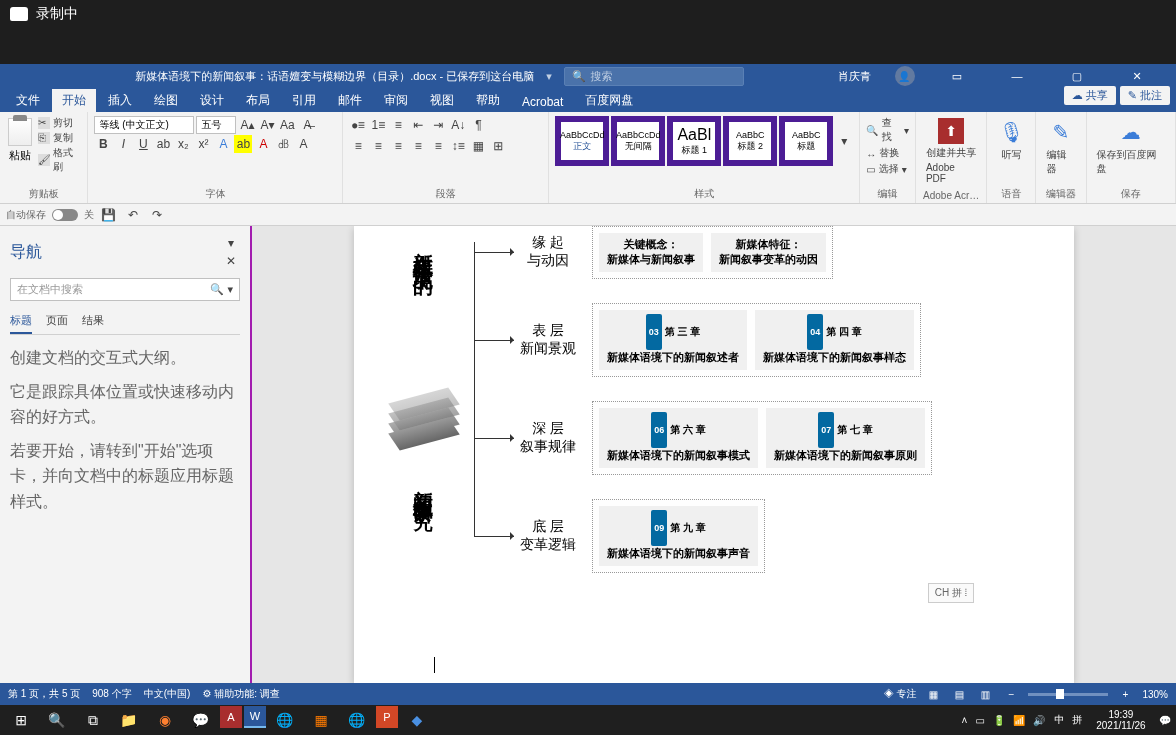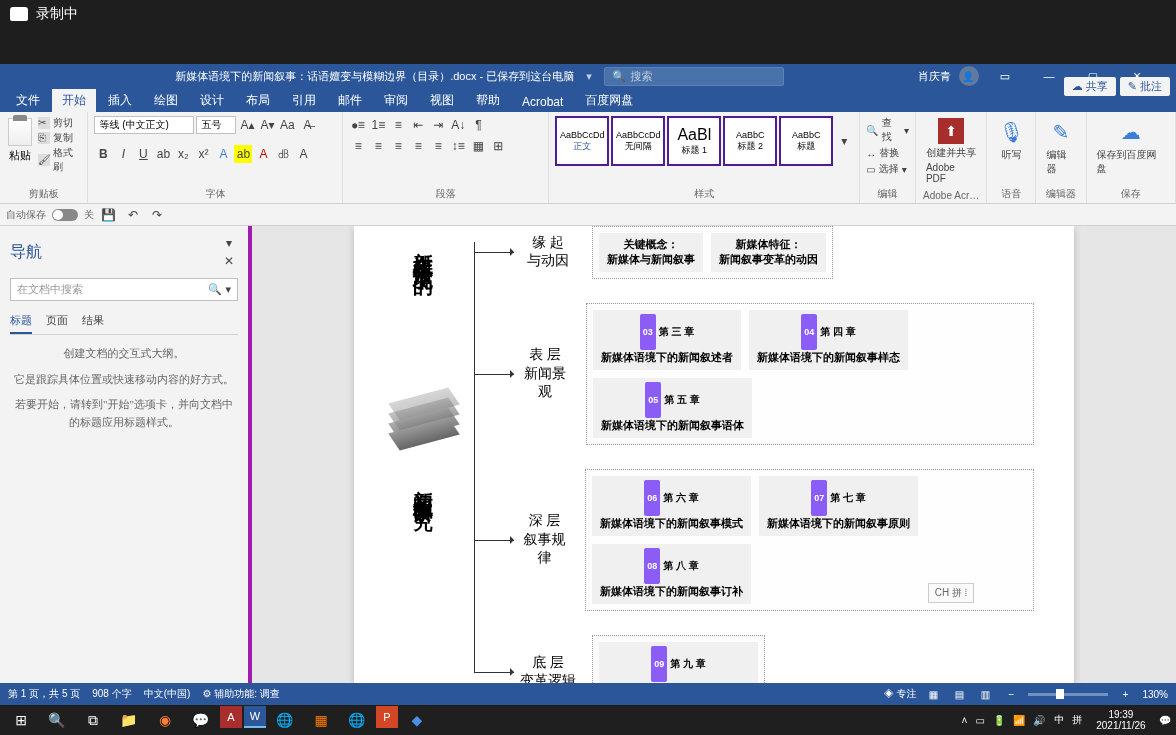--- a/index.html
+++ b/index.html
@@ -11,7 +11,7 @@
 .word-window { position: absolute; top: 64px; left: 0; right: 0; bottom: 30px; background: #f3f3f3; display: flex; flex-direction: column; }
 .title-bar { height: 24px; background: #2b579a; color: #fff; display: flex; align-items: center; font-size: 11px; padding: 0 21px; justify-content: space-between; }
 .title-center { flex: 1; text-align: center; display: flex; justify-content: center; align-items: center; gap: 12px; }
-.title-right { display: flex; align-items: center; gap: 8px; }
+.title-right { display: flex; align-items: center; gap: 24px; }
 .title-search { background: #4a72aa; border: 1px solid #5a80b5; color: #c0cfe3; padding: 1px 8px; font-size: 11px; width: 180px; display: flex; align-items: center; gap: 4px; border-radius: 2px; }
 .user-badge { width: 20px; height: 20px; border-radius: 50%; background: #627aa0; display: flex; align-items: center; justify-content: center; font-size: 10px; }
 .win-btn { width: 36px; height: 22px; display: flex; align-items: center; justify-content: center; cursor: pointer; font-size: 11px; }

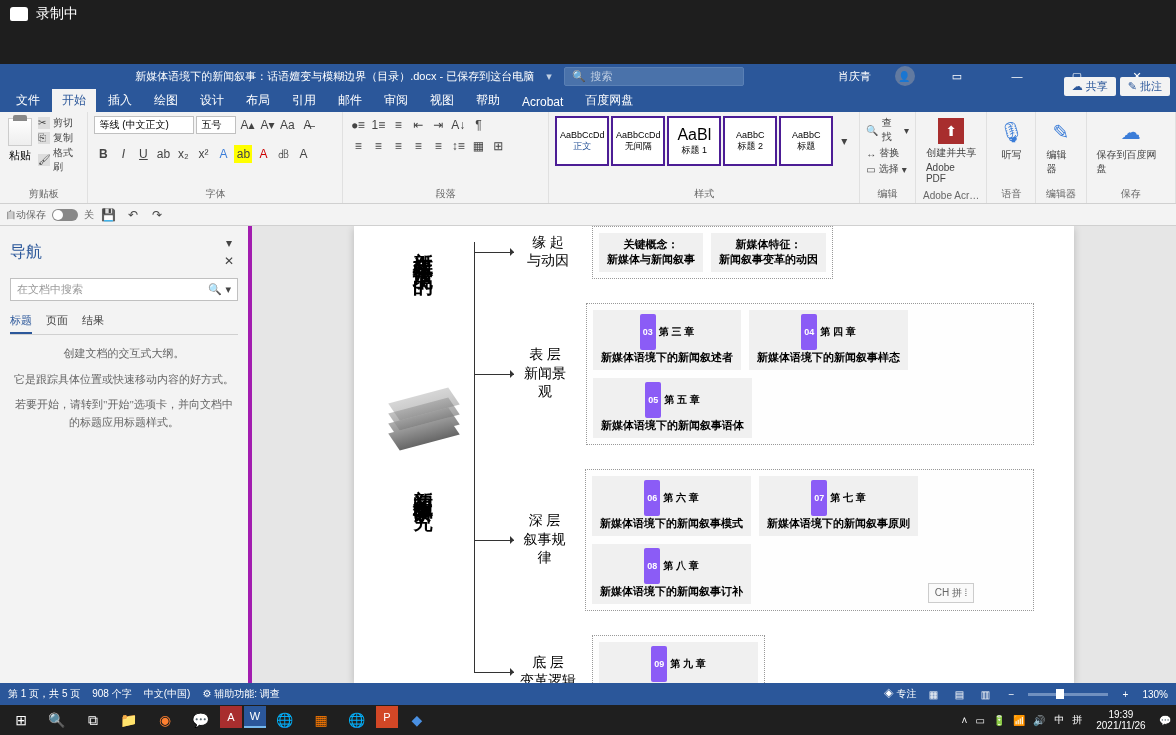--- a/index.html
+++ b/index.html
@@ -18,7 +18,7 @@
 .tabs-row { height: 24px; background: #2b579a; display: flex; align-items: flex-end; padding: 0 6px; gap: 2px; }
 .tab { padding: 3px 10px; color: #fff; font-size: 12px; cursor: pointer; }
 .tab.active { background: #f3f3f3; color: #2b579a; }
-.tabs-right { margin-left: auto; display: flex; gap: 4px; padding-bottom: 16px; border-radius: 8px; }
+.tabs-right { margin-left: auto; display: flex; gap: 4px; padding-bottom: 7px; border-radius: 8px; }
 .share-btn { background: #f3f3f3; color: #2b579a; padding: 2px 8px; font-size: 11px; border-radius: 2px; }
 .ribbon { height: 92px; background: #f3f3f3; border-bottom: 1px solid #d0d0d0; display: flex; font-size: 11px; }
 .ribbon-group { border-right: 1px solid #e0e0e0; padding: 4px 6px 2px; display: flex; flex-direction: column; justify-content: space-between; }

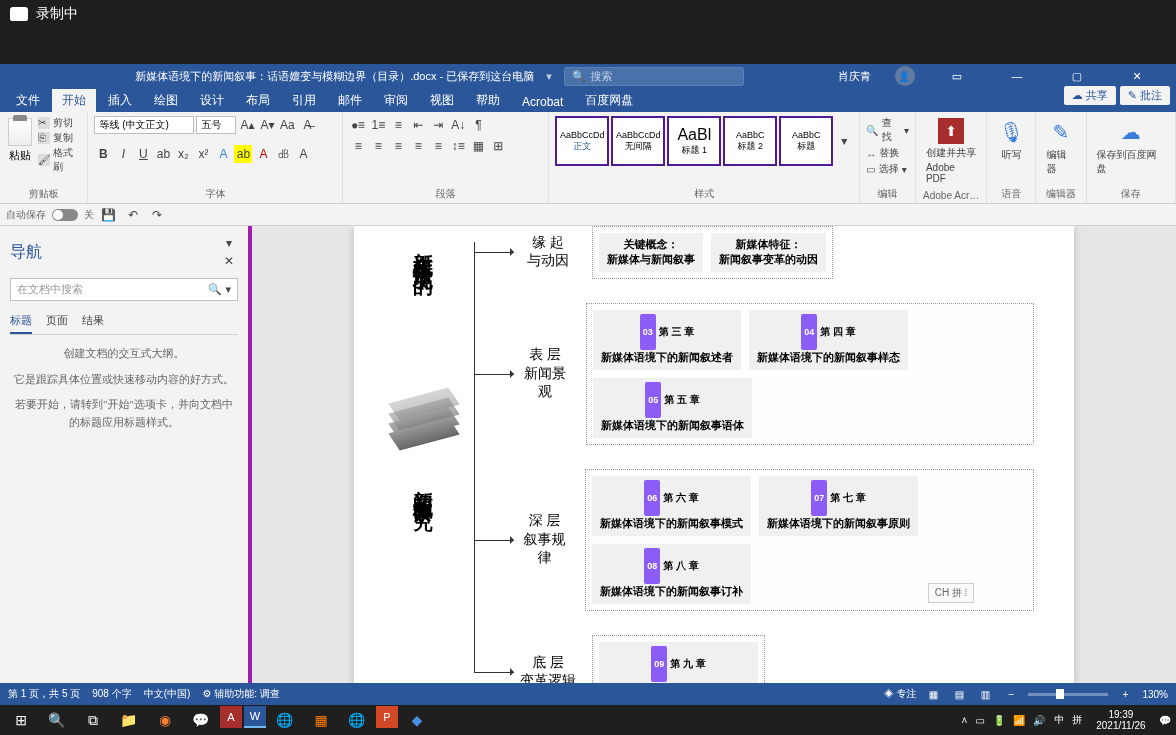--- a/index.html
+++ b/index.html
@@ -33,7 +33,7 @@
 .font-row { display: flex; gap: 2px; align-items: center; }
 .font-select { border: 1px solid #c0c0c0; background: #fff; padding: 1px 4px; font-size: 10px; height: 18px; }
 .icon-btn { min-width: 18px; height: 18px; display: flex; align-items: center; justify-content: center; color: #444; cursor: pointer; font-size: 12px; }
-.font-group-rows { display: flex; flex-direction: column; gap: 11px; }
+.font-group-rows { display: flex; flex-direction: column; gap: 1px; }
 .para-rows { display: flex; flex-direction: column; gap: 3px; }
 .styles-gallery { display: flex; gap: 2px; align-items: center; }
 .style-box { width: 54px; height: 50px; border: 2px solid #4c1d95; background: #fff; display: flex; flex-direction: column; align-items: center; justify-content: center; font-size: 9px; padding: 2px; }

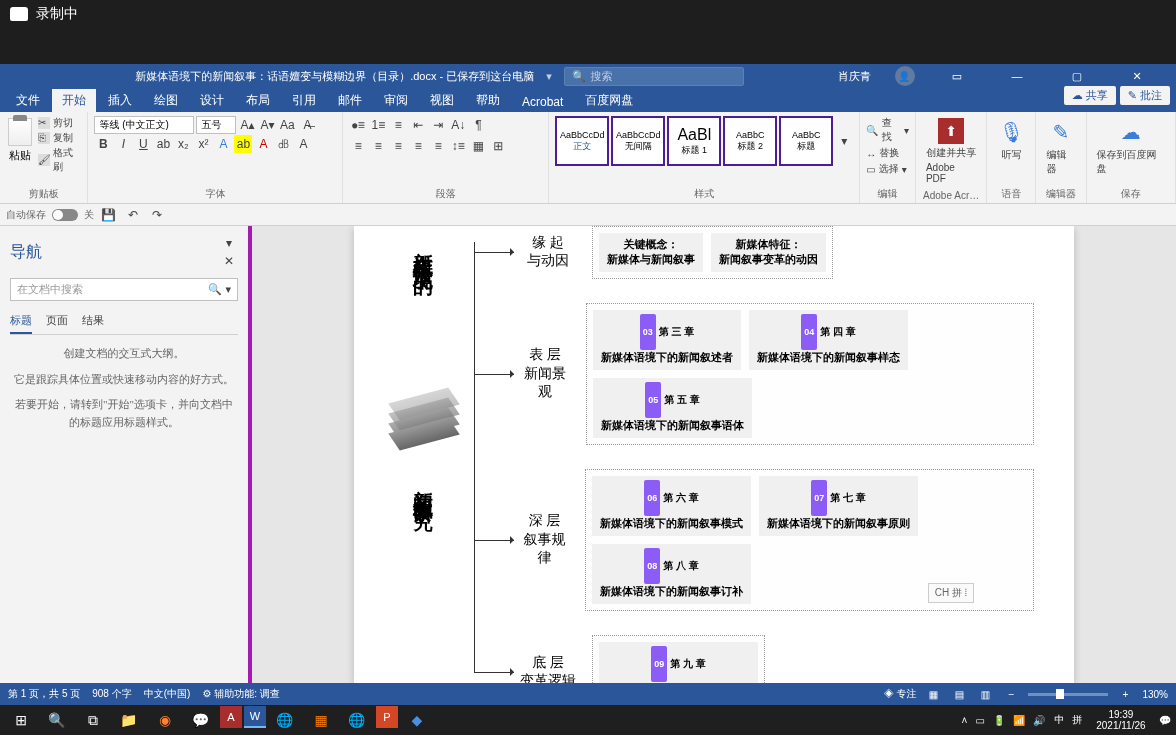--- a/index.html
+++ b/index.html
@@ -36,7 +36,7 @@
 .font-group-rows { display: flex; flex-direction: column; gap: 1px; }
 .para-rows { display: flex; flex-direction: column; gap: 3px; }
 .styles-gallery { display: flex; gap: 2px; align-items: center; }
-.style-box { width: 54px; height: 50px; border: 2px solid #4c1d95; background: #fff; display: flex; flex-direction: column; align-items: center; justify-content: center; font-size: 9px; padding: 2px; }
+.style-box { width: 54px; height: 50px; border: 6px solid #4c1d95; background: #fff; display: flex; flex-direction: column; align-items: center; justify-content: center; font-size: 9px; padding: 2px; }
 .style-box.big { font-size: 16px; }
 .vert-group { display: flex; flex-direction: column; gap: 2px; font-size: 10px; color: #444; }
 .vert-item { display: flex; align-items: center; gap: 3px; }

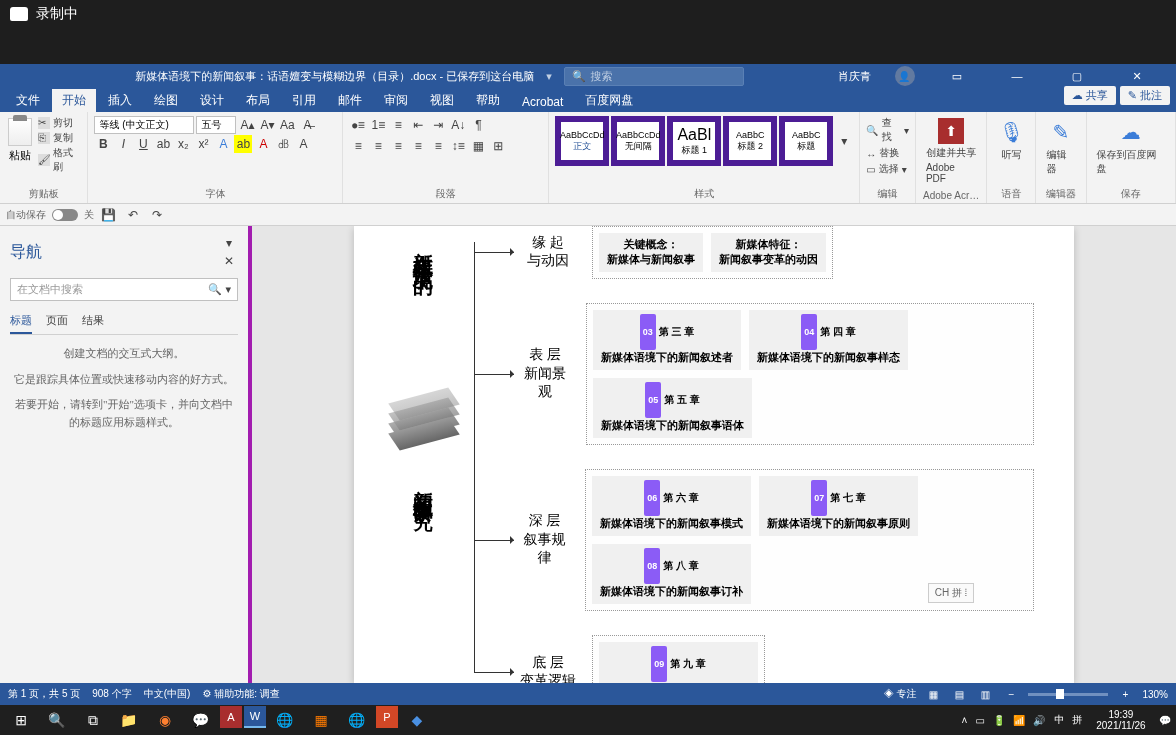--- a/index.html
+++ b/index.html
@@ -47,7 +47,7 @@
 .toggle { width: 26px; height: 12px; background: #888; border-radius: 6px; position: relative; }
 .toggle::after { content: ""; width: 10px; height: 10px; background: #fff; border-radius: 50%; position: absolute; top: 1px; left: 1px; }
 .main-area { flex: 1; display: flex; overflow: hidden; }
-.nav-pane { width: 252px; background: #f3f3f3; border-right: 4px solid #a21caf; padding: 8px 10px; font-size: 12px; color: #444; text-align: center; }
+.nav-pane { width: 252px; background: #f3f3f3; border-right: 2px solid #a21caf; padding: 8px 10px; font-size: 12px; color: #444; }
 .nav-title { font-size: 16px; color: #2b579a; margin-bottom: 8px; display: flex; justify-content: space-between; align-items: center; }
 .nav-search { width: 100%; border: 1px solid #c0c0c0; padding: 3px 6px; font-size: 11px; margin-bottom: 8px; display: flex; justify-content: space-between; align-items: center; background: #fff; }
 .nav-tabs { display: flex; gap: 14px; border-bottom: 1px solid #d0d0d0; margin-bottom: 10px; font-size: 11px; }

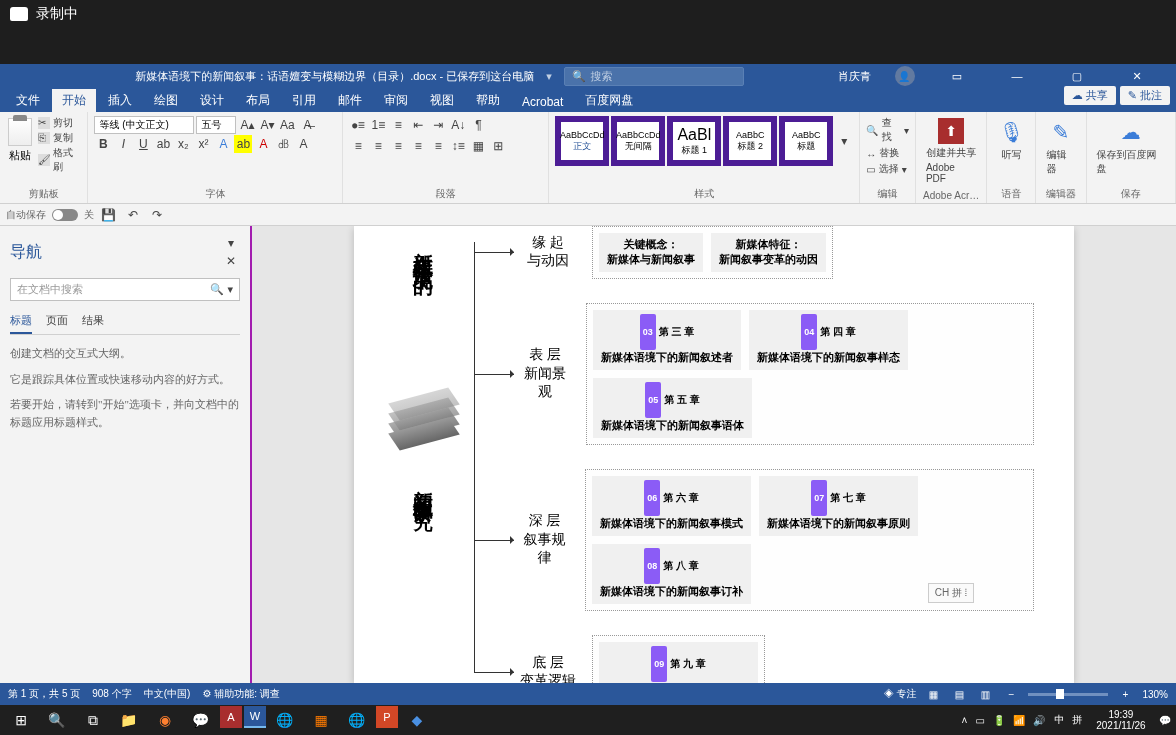--- a/index.html
+++ b/index.html
@@ -70,7 +70,7 @@
 .boxes-container { border: 1px dotted #999; padding: 6px; display: flex; gap: 8px; flex-wrap: wrap; background: #fefefe; }
 .chapter-box { background: #f0f0f0; padding: 4px 8px; font-size: 11px; font-family: "SimSun", serif; font-weight: bold; line-height: 1.4; text-align: center; min-width: 96px; }
 .chapter-box .chnum { font-size: 10px; }
-.chapter-box .chnum .num { display: inline-block; background: #8b5cf6; color: #fff; border-radius: 2px; padding: 12px 3px; margin-right: 3px; font-size: 9px; }
+.chapter-box .chnum .num { display: inline-block; background: #0369a1; color: #fff; border-radius: 2px; padding: 12px 3px; margin-right: 3px; font-size: 9px; }
 .cursor-mark { display: inline-block; width: 1px; height: 16px; background: #000; margin-left: 40px; }
 .status-bar { height: 22px; background: #2b579a; color: #fff; display: flex; align-items: center; font-size: 10px; padding: 0 8px; justify-content: space-between; }
 .status-left { display: flex; gap: 12px; }

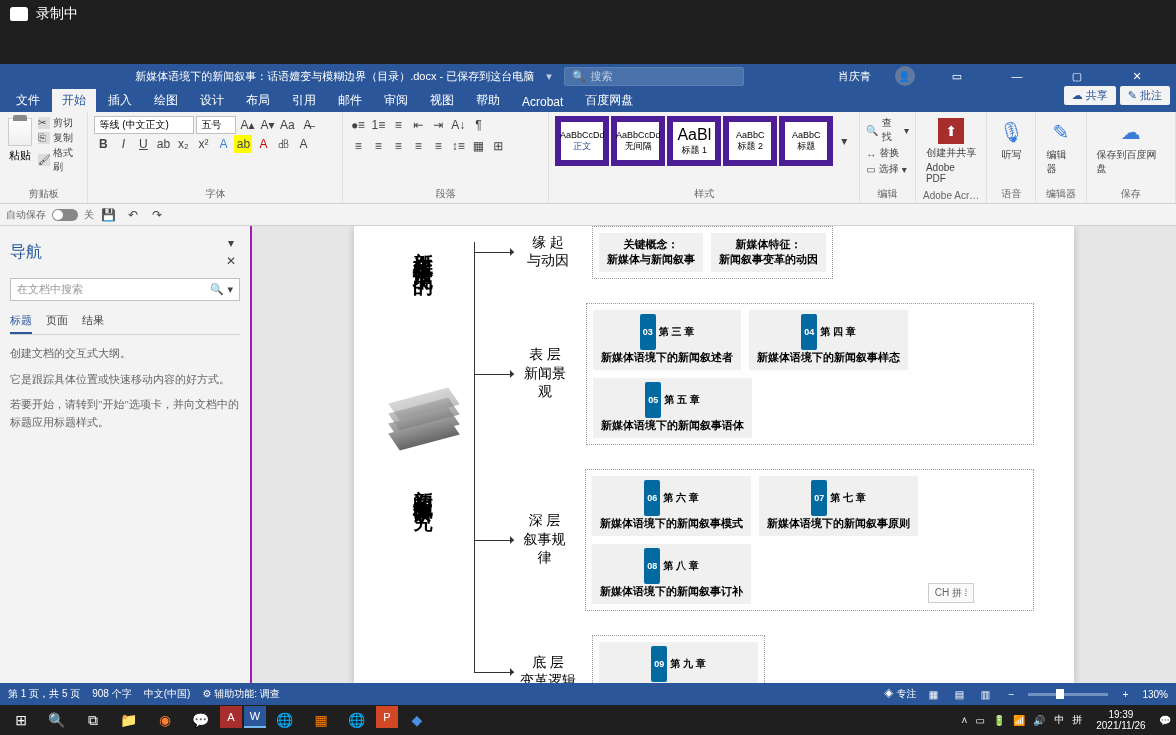--- a/index.html
+++ b/index.html
@@ -53,7 +53,7 @@
 .nav-tabs { display: flex; gap: 14px; border-bottom: 1px solid #d0d0d0; margin-bottom: 10px; font-size: 11px; }
 .nav-tab { padding: 4px 0; cursor: pointer; }
 .nav-tab.active { color: #2b579a; border-bottom: 2px solid #2b579a; }
-.nav-hint { font-size: 11px; color: #666; line-height: 1.6; margin-bottom: 8px; font-family: Liberation Serif, serif; }
+.nav-hint { font-size: 16px; color: #666; line-height: 1.6; margin-bottom: 8px; }
 .doc-area { flex: 1; background: #e6e6e6; overflow: auto; display: flex; justify-content: center; padding-top: 0; }
 .page { width: 720px; background: #fff; box-shadow: 0 2px 8px rgba(0,0,0,0.2); padding: 0 40px 40px; position: relative; }
 .diagram { display: flex; gap: 20px; margin-bottom: 60px; }

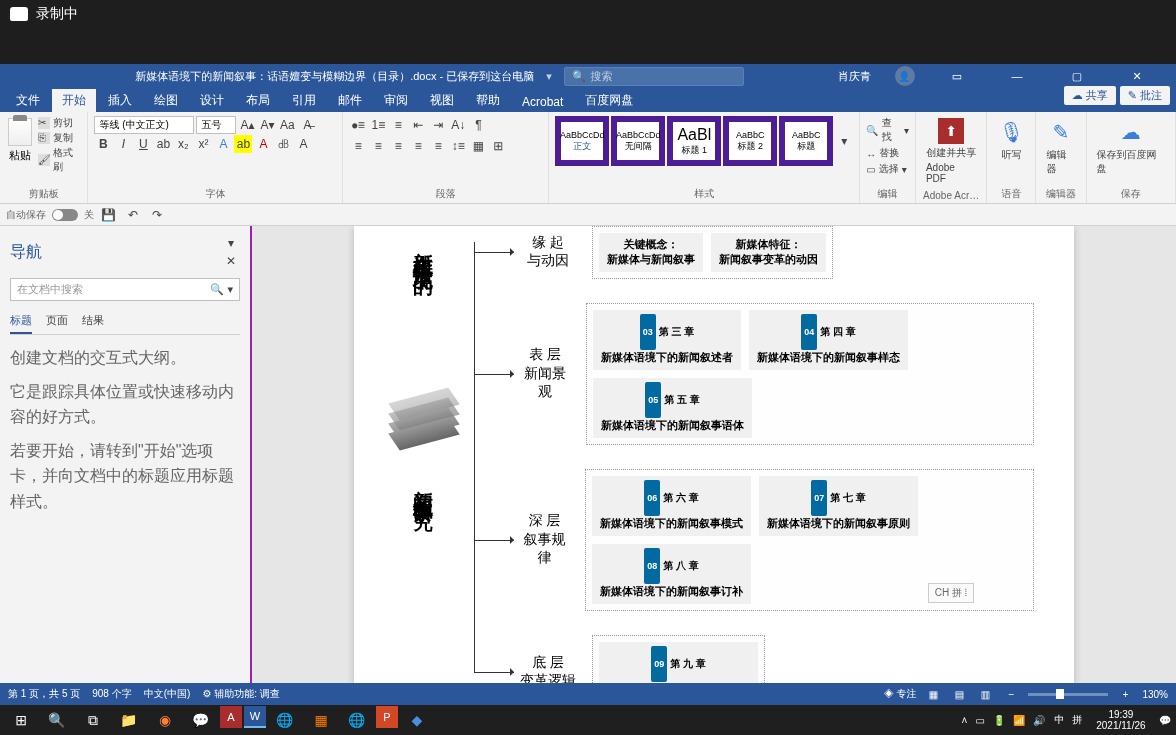--- a/index.html
+++ b/index.html
@@ -363,10 +363,6 @@
                     <div class="chnum"><span class="num">04</span><span>第 四 章</span></div>
                     <div>新媒体语境下的新闻叙事样态</div>
                   </div>
-                <div class="chapter-box">
-                    <div class="chnum"><span class="num">05</span><span>第 五 章</span></div>
-                    <div>新媒体语境下的新闻叙事语体</div>
-                  </div>
               </div>
             </div>
             <div class="level-row">

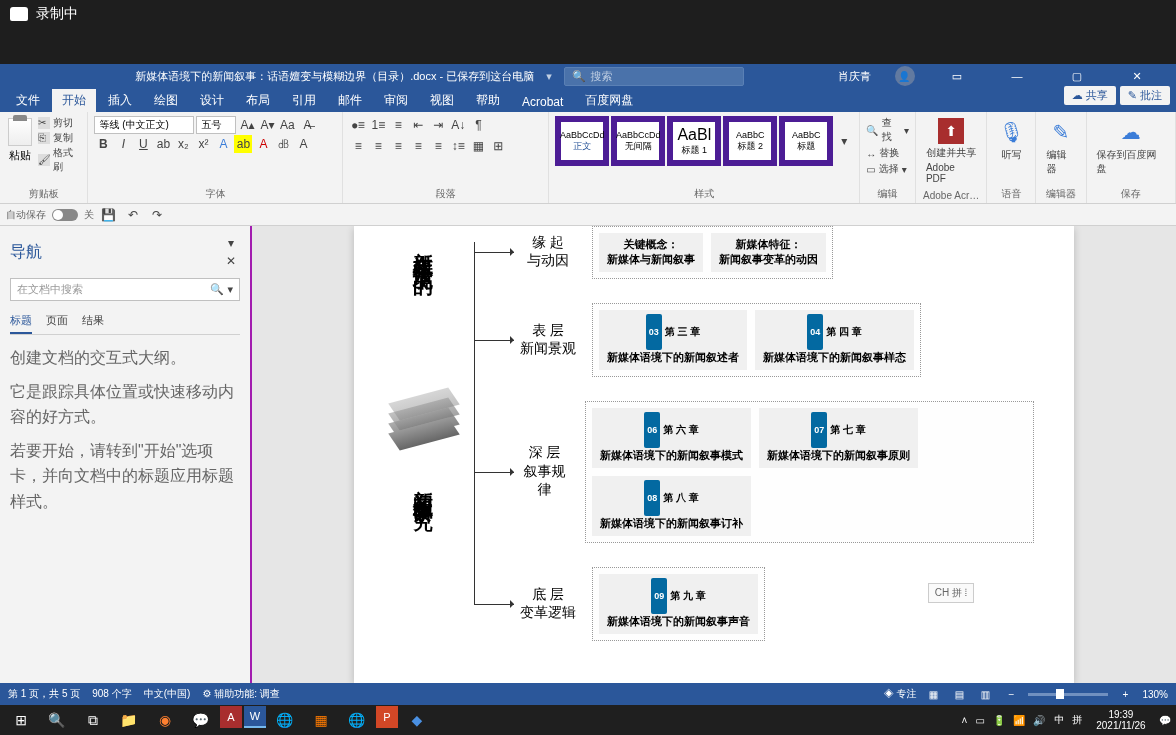--- a/index.html
+++ b/index.html
@@ -377,10 +377,6 @@
                     <div class="chnum"><span class="num">07</span><span>第 七 章</span></div>
                     <div>新媒体语境下的新闻叙事原则</div>
                   </div>
-                <div class="chapter-box">
-                    <div class="chnum"><span class="num">08</span><span>第 八 章</span></div>
-                    <div>新媒体语境下的新闻叙事订补</div>
-                  </div>
               </div>
             </div>
             <div class="level-row">

